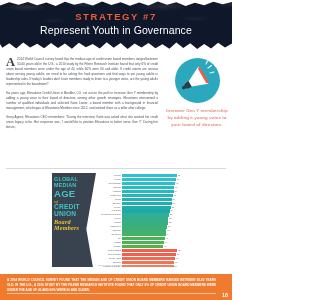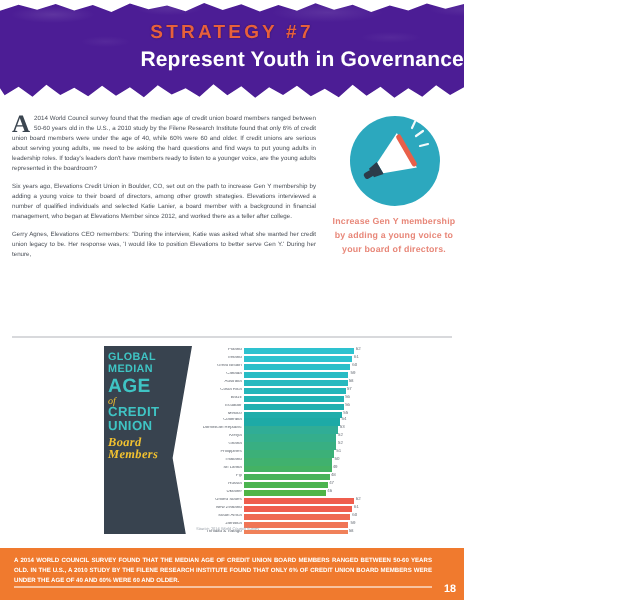--- a/index.html
+++ b/index.html
@@ -15,7 +15,7 @@
   .header {
     position: relative;
     width: 264px; height: 52px;
-    background: #4c1d95;
+    background: #0f172a;
     overflow: hidden;
   }
   .header-texture {

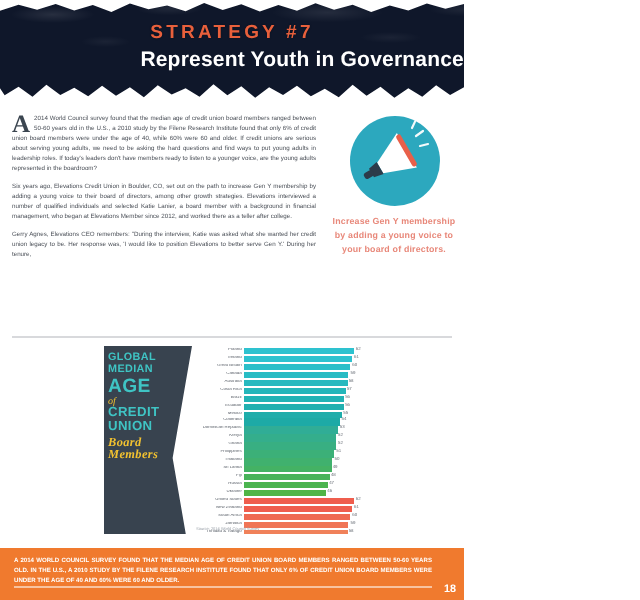--- a/index.html
+++ b/index.html
@@ -60,8 +60,8 @@
   }
   .header-title {
     position: absolute; top: 24px; left: 0; width: 232px;
-    text-align: right;
-    font-size: 10.5px; font-weight: bold; letter-spacing: .1px;
+    text-align: center;
+    font-size: 10.5px; font-weight: normal; letter-spacing: .1px;
     color: #ffffff;
     z-index: 3;
   }

